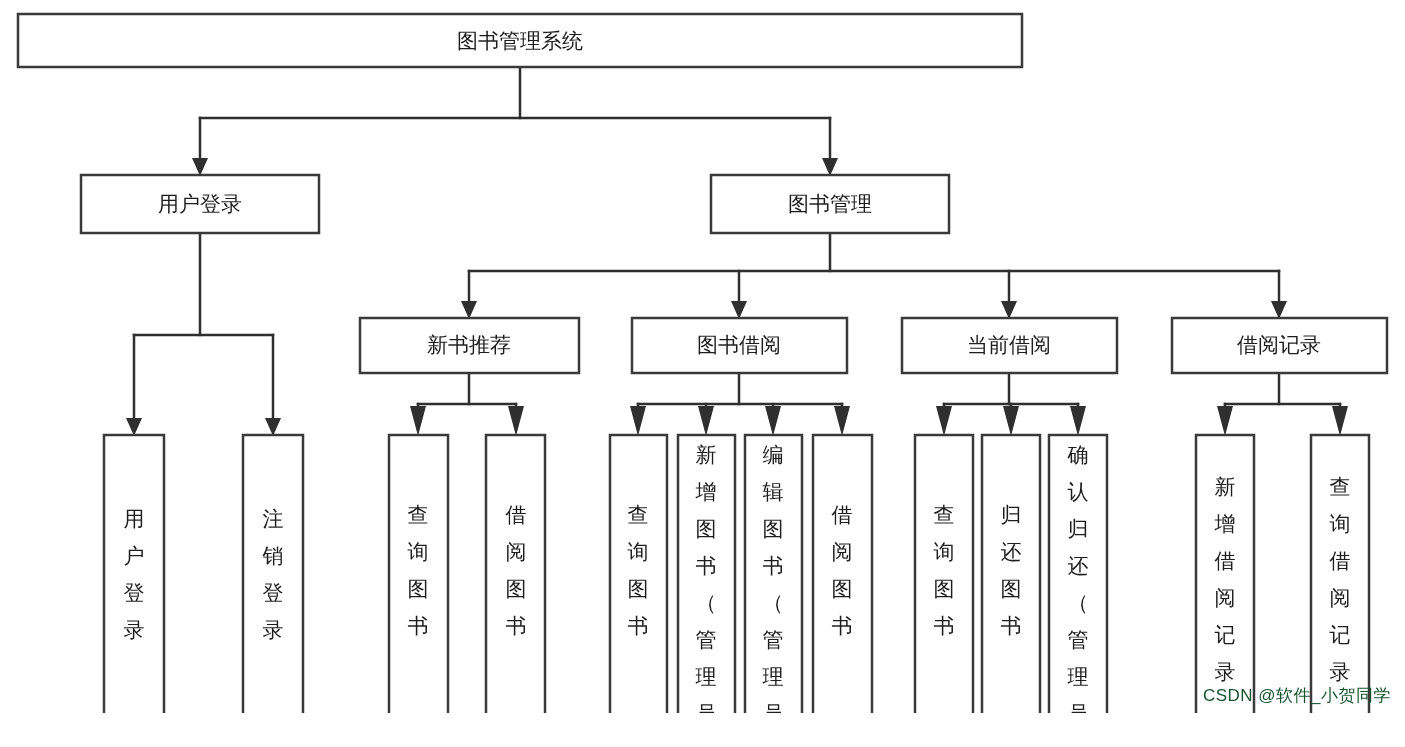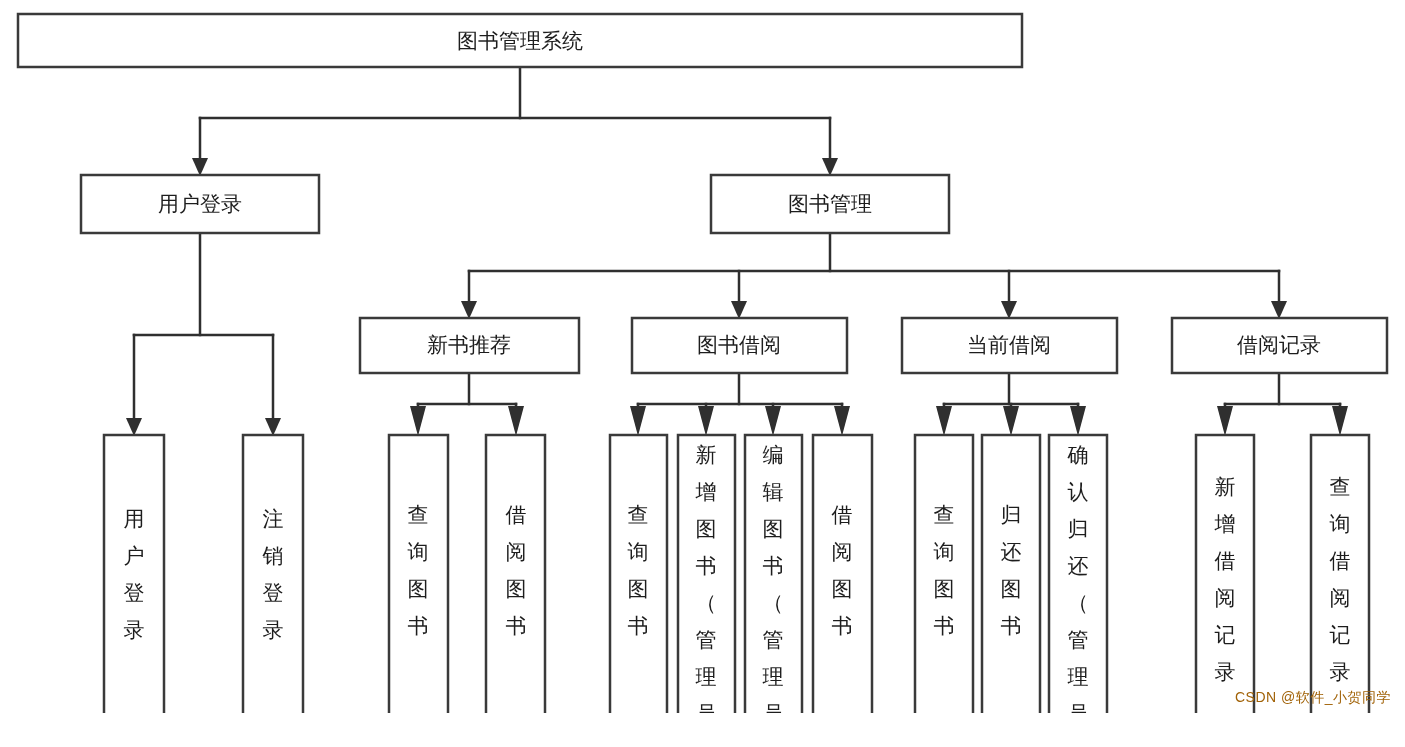--- a/index.html
+++ b/index.html
@@ -56,8 +56,8 @@
     right: 14px;
     bottom: 6px;
     font-family: "Liberation Sans", "DejaVu Sans", sans-serif;
-    font-size: 14px;
-    color: #a16207;
+    font-size: 17px;
+    color: #14532d;
     white-space: nowrap;
     letter-spacing: 0.5px;
     user-select: none;

